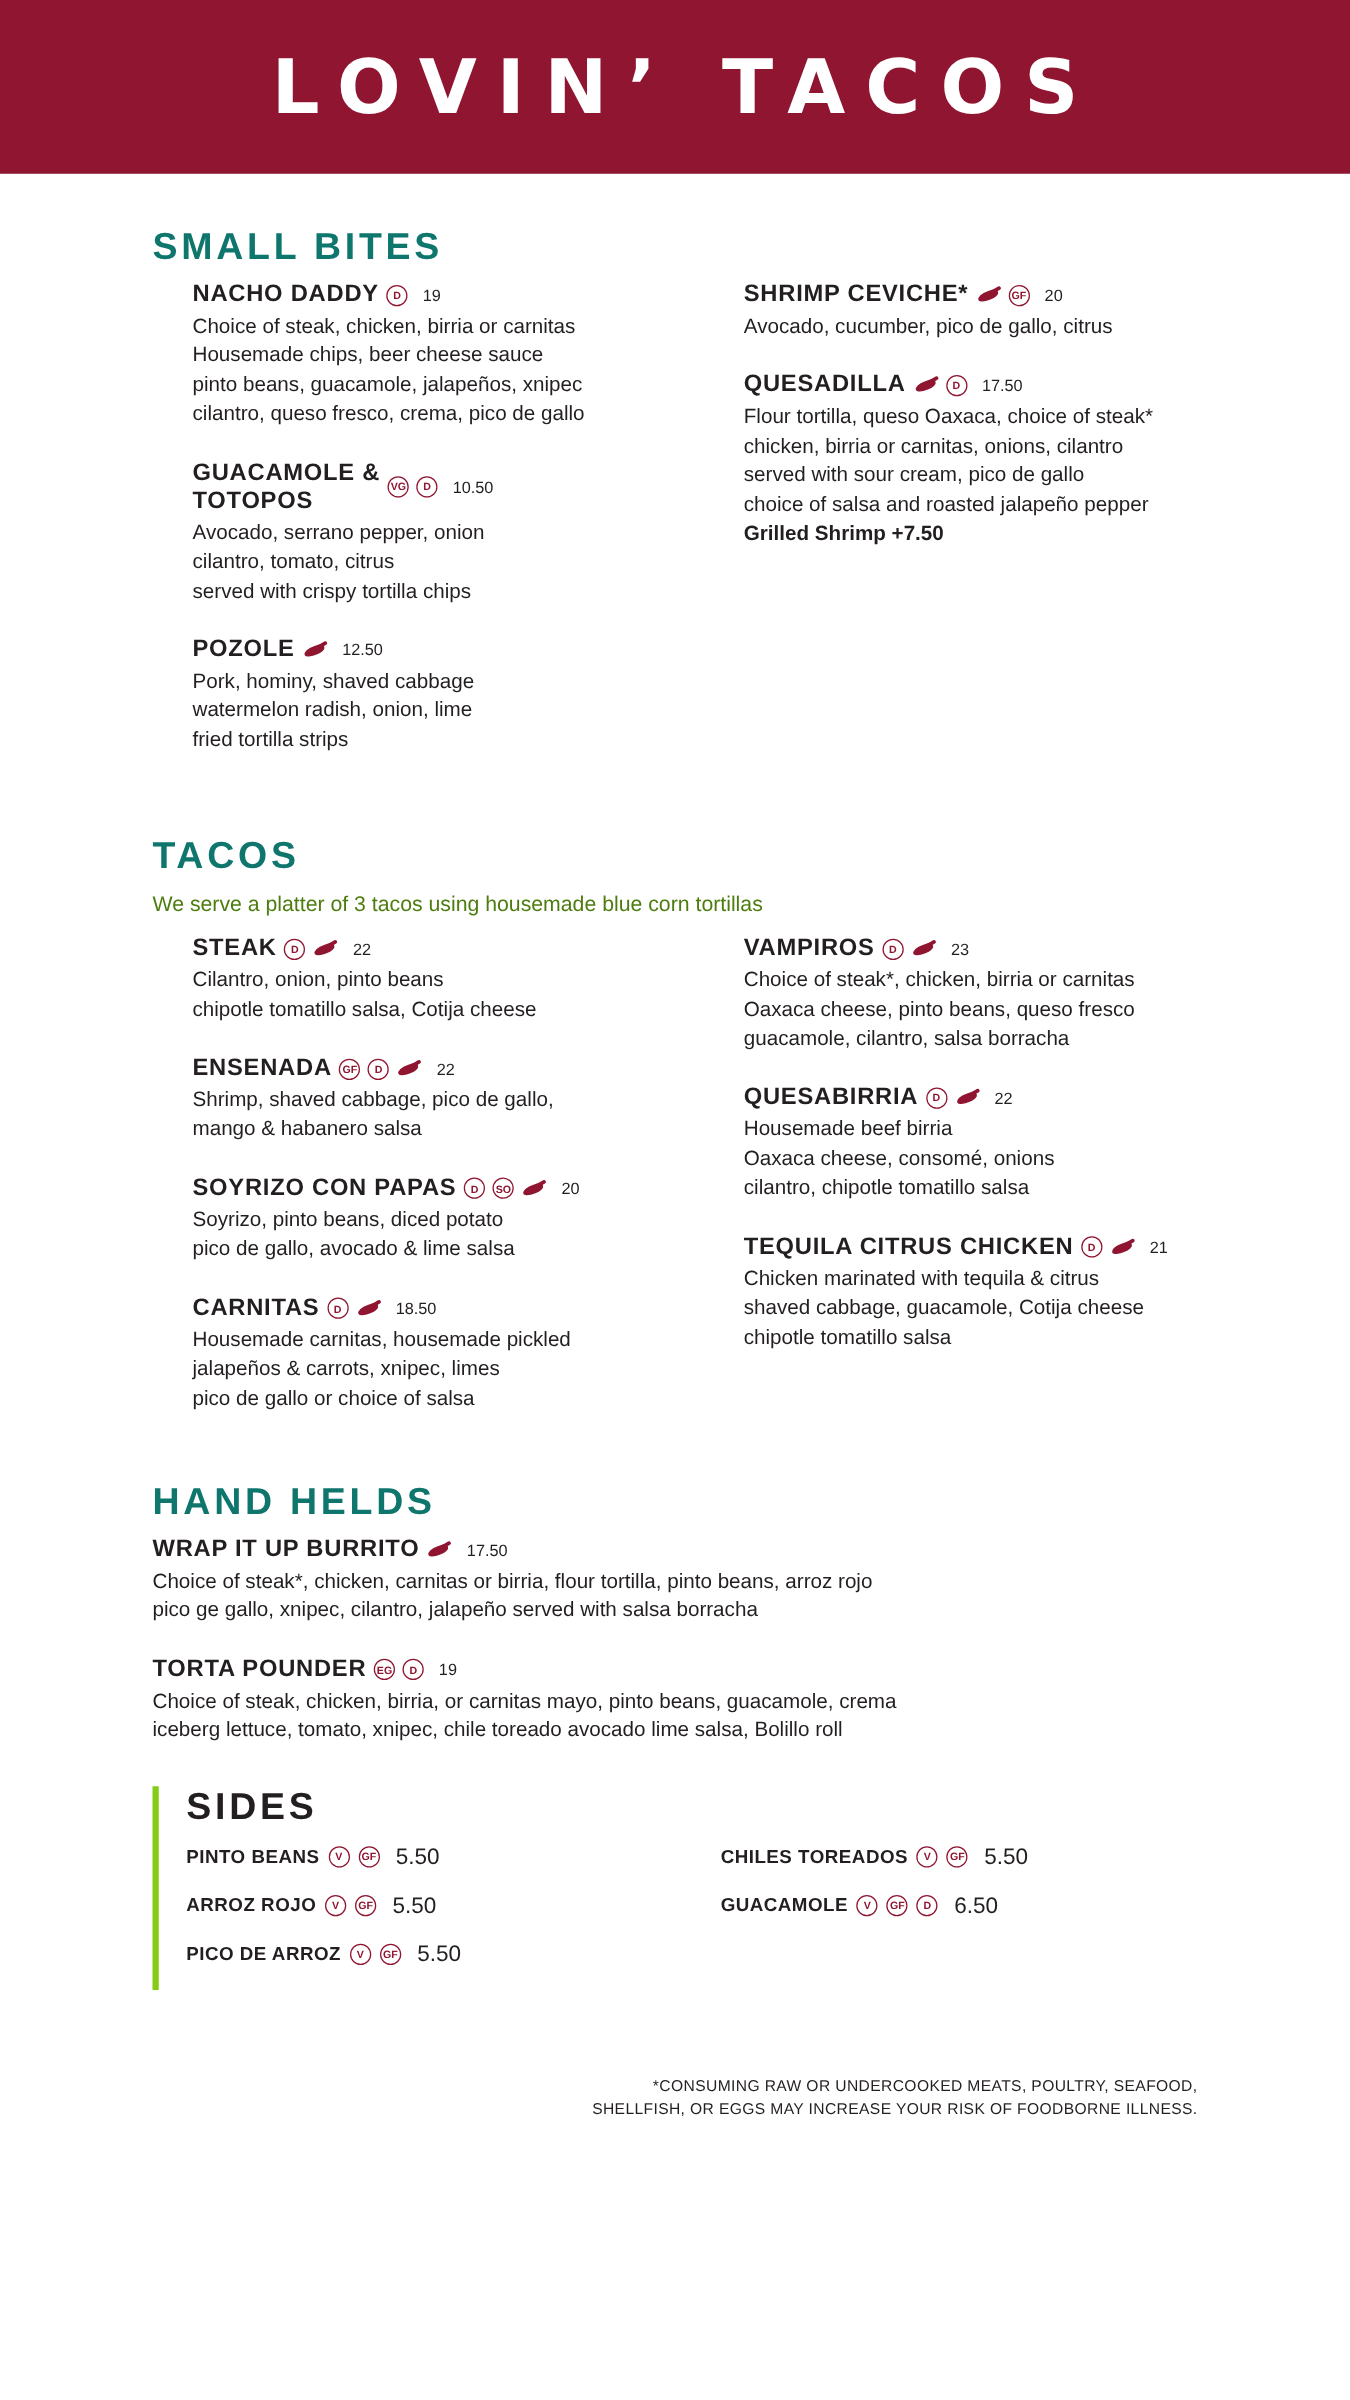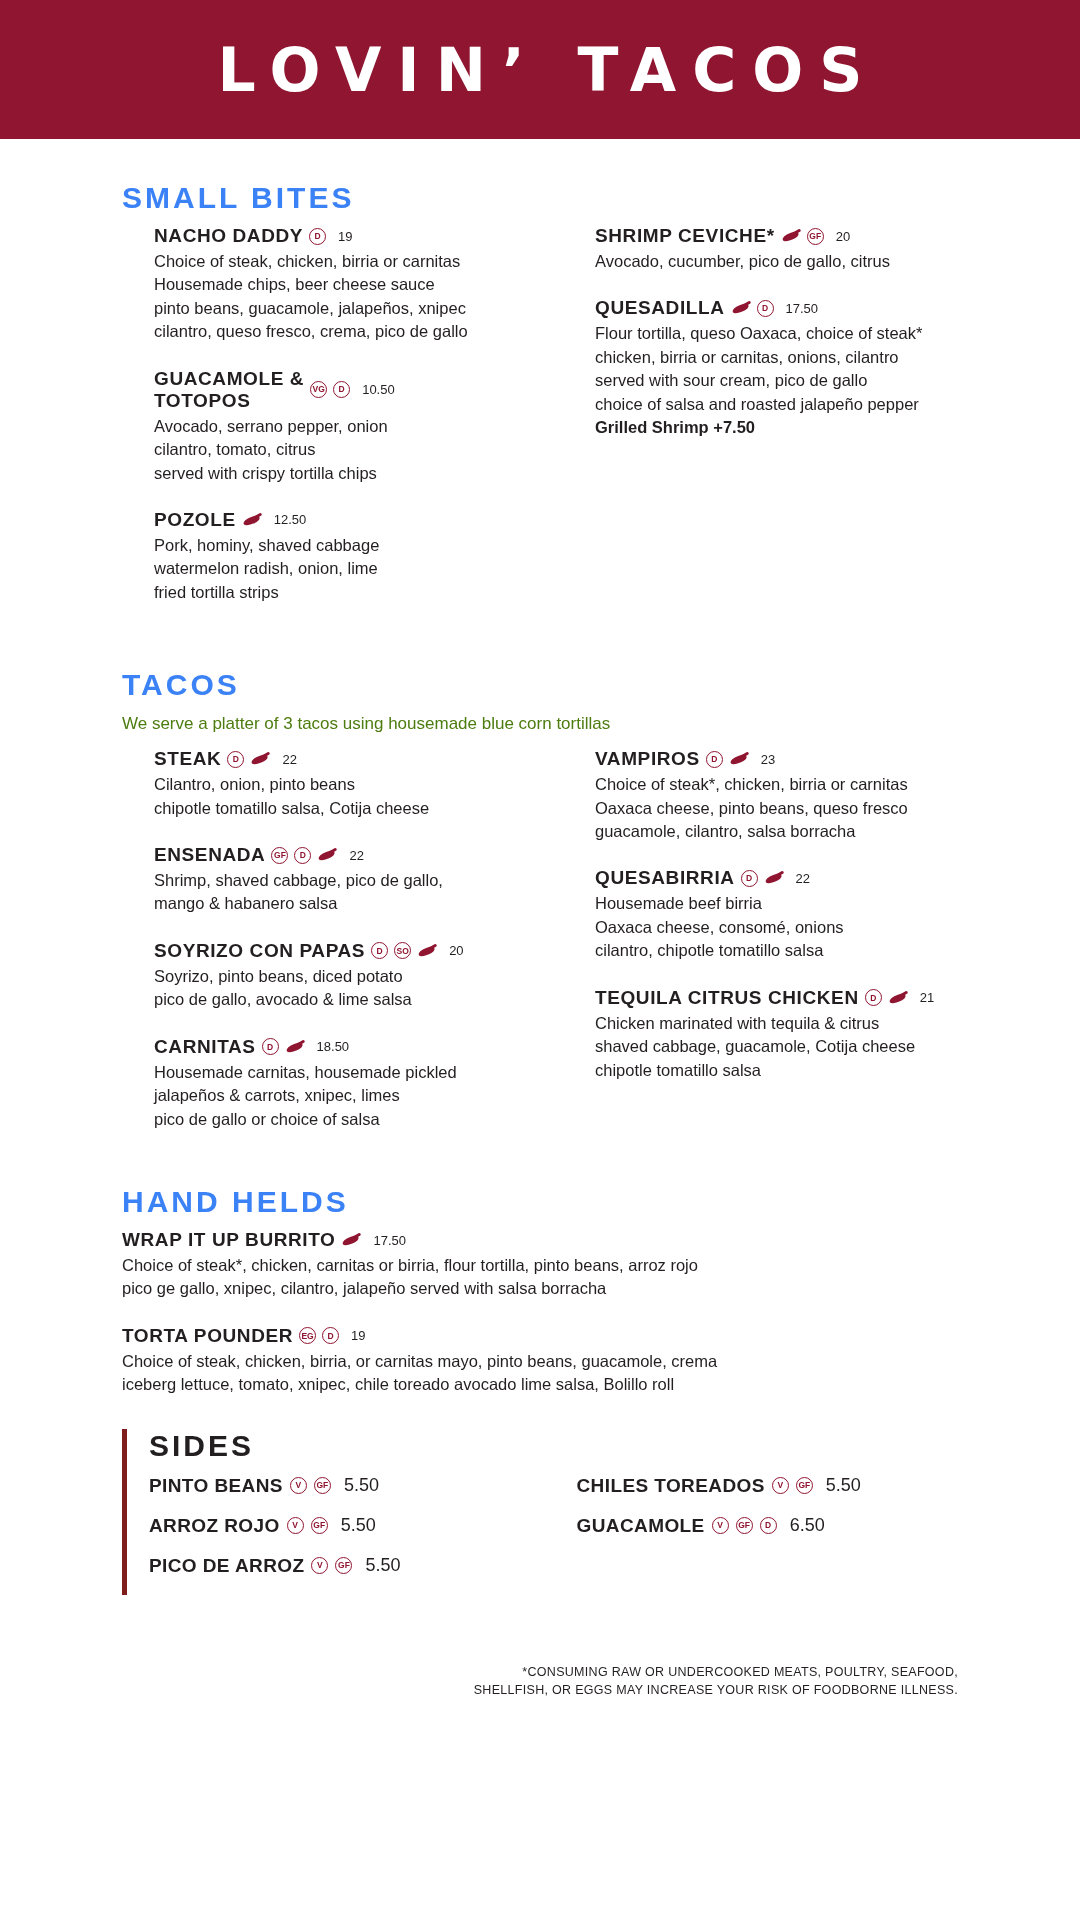--- a/index.html
+++ b/index.html
@@ -47,7 +47,7 @@
     font-weight: bold;
     letter-spacing: 3px;
     margin: 0 0 10px 0;
-    color: #3b82f6;
+    color: #0f766e;
   }
   .section-note {
     font-size: 17px;

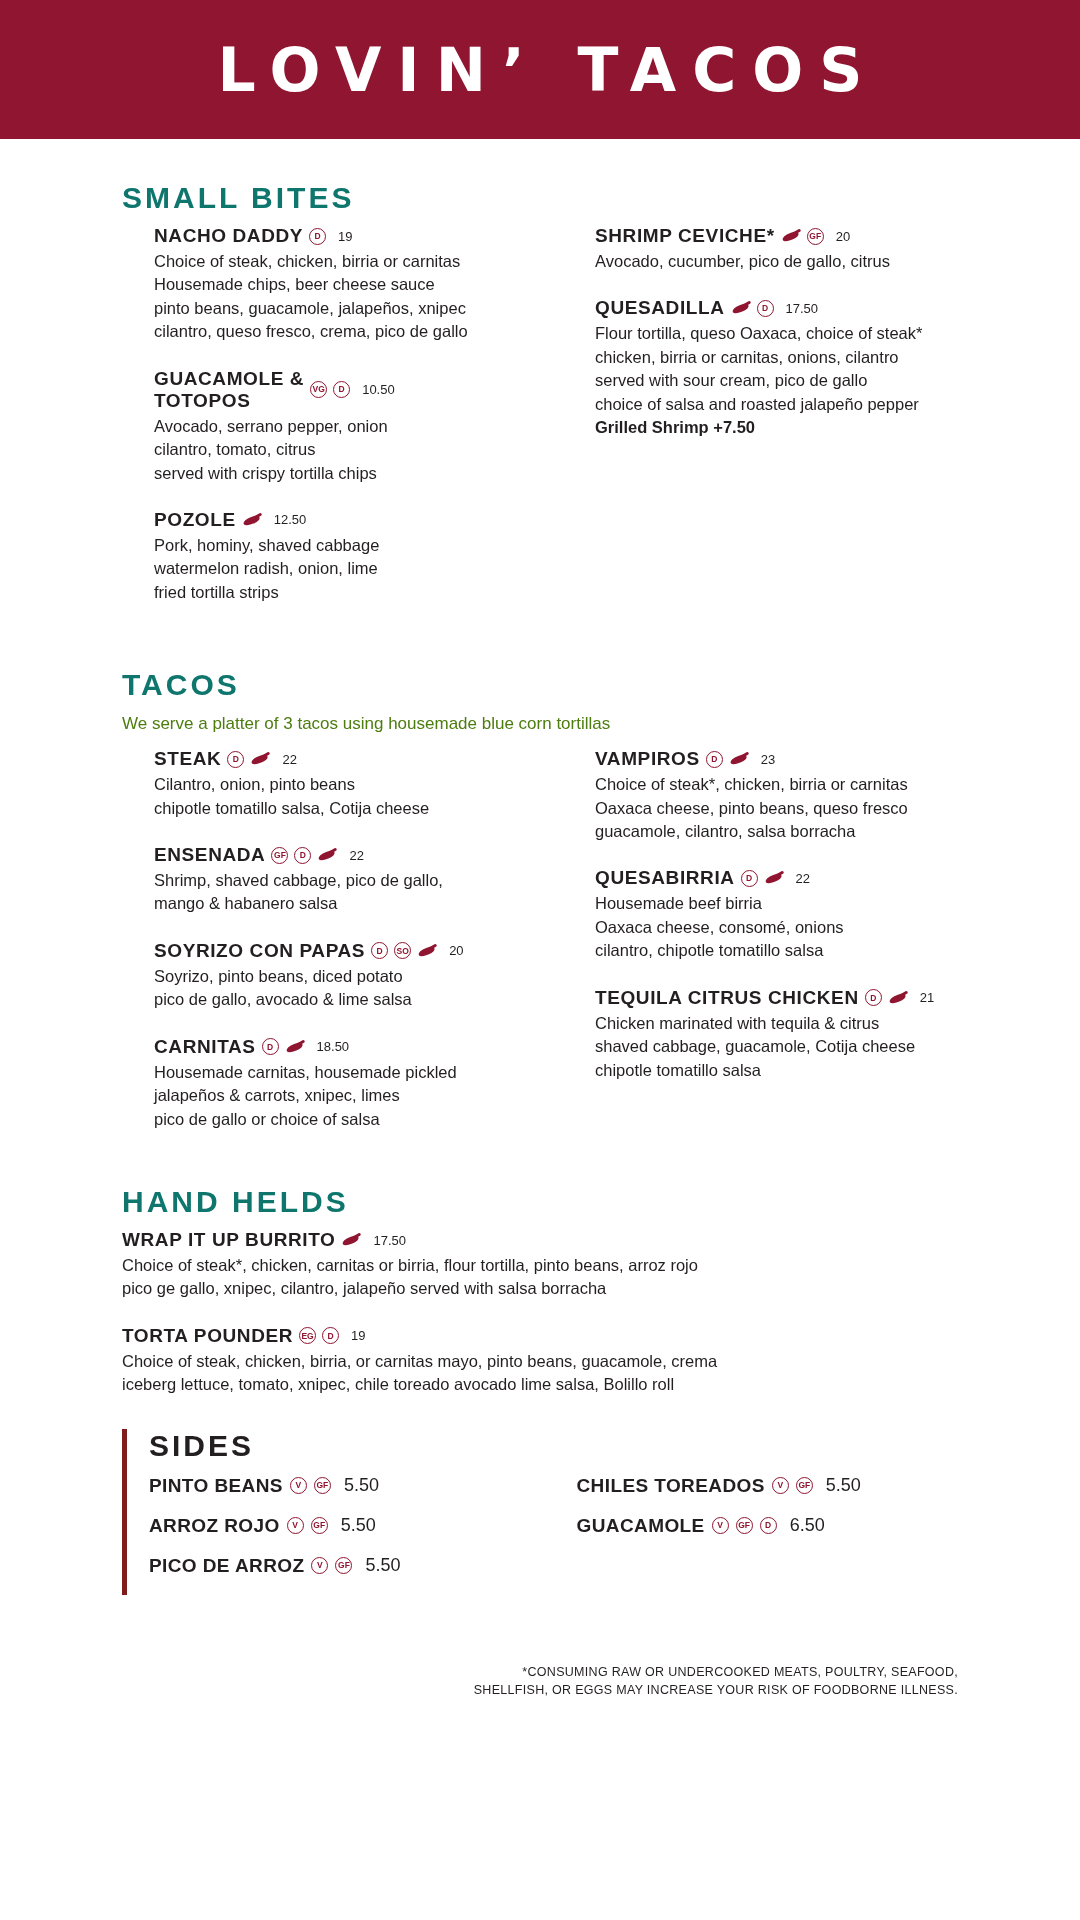--- a/index.html
+++ b/index.html
@@ -148,7 +148,7 @@
   
   .sides {
     display: flex;
-    border-left: 5px solid #7f1d1d;
+    border-left: 5px solid #84cc16;
     padding-left: 22px;
     margin-top: 8px;
     flex-direction: column;

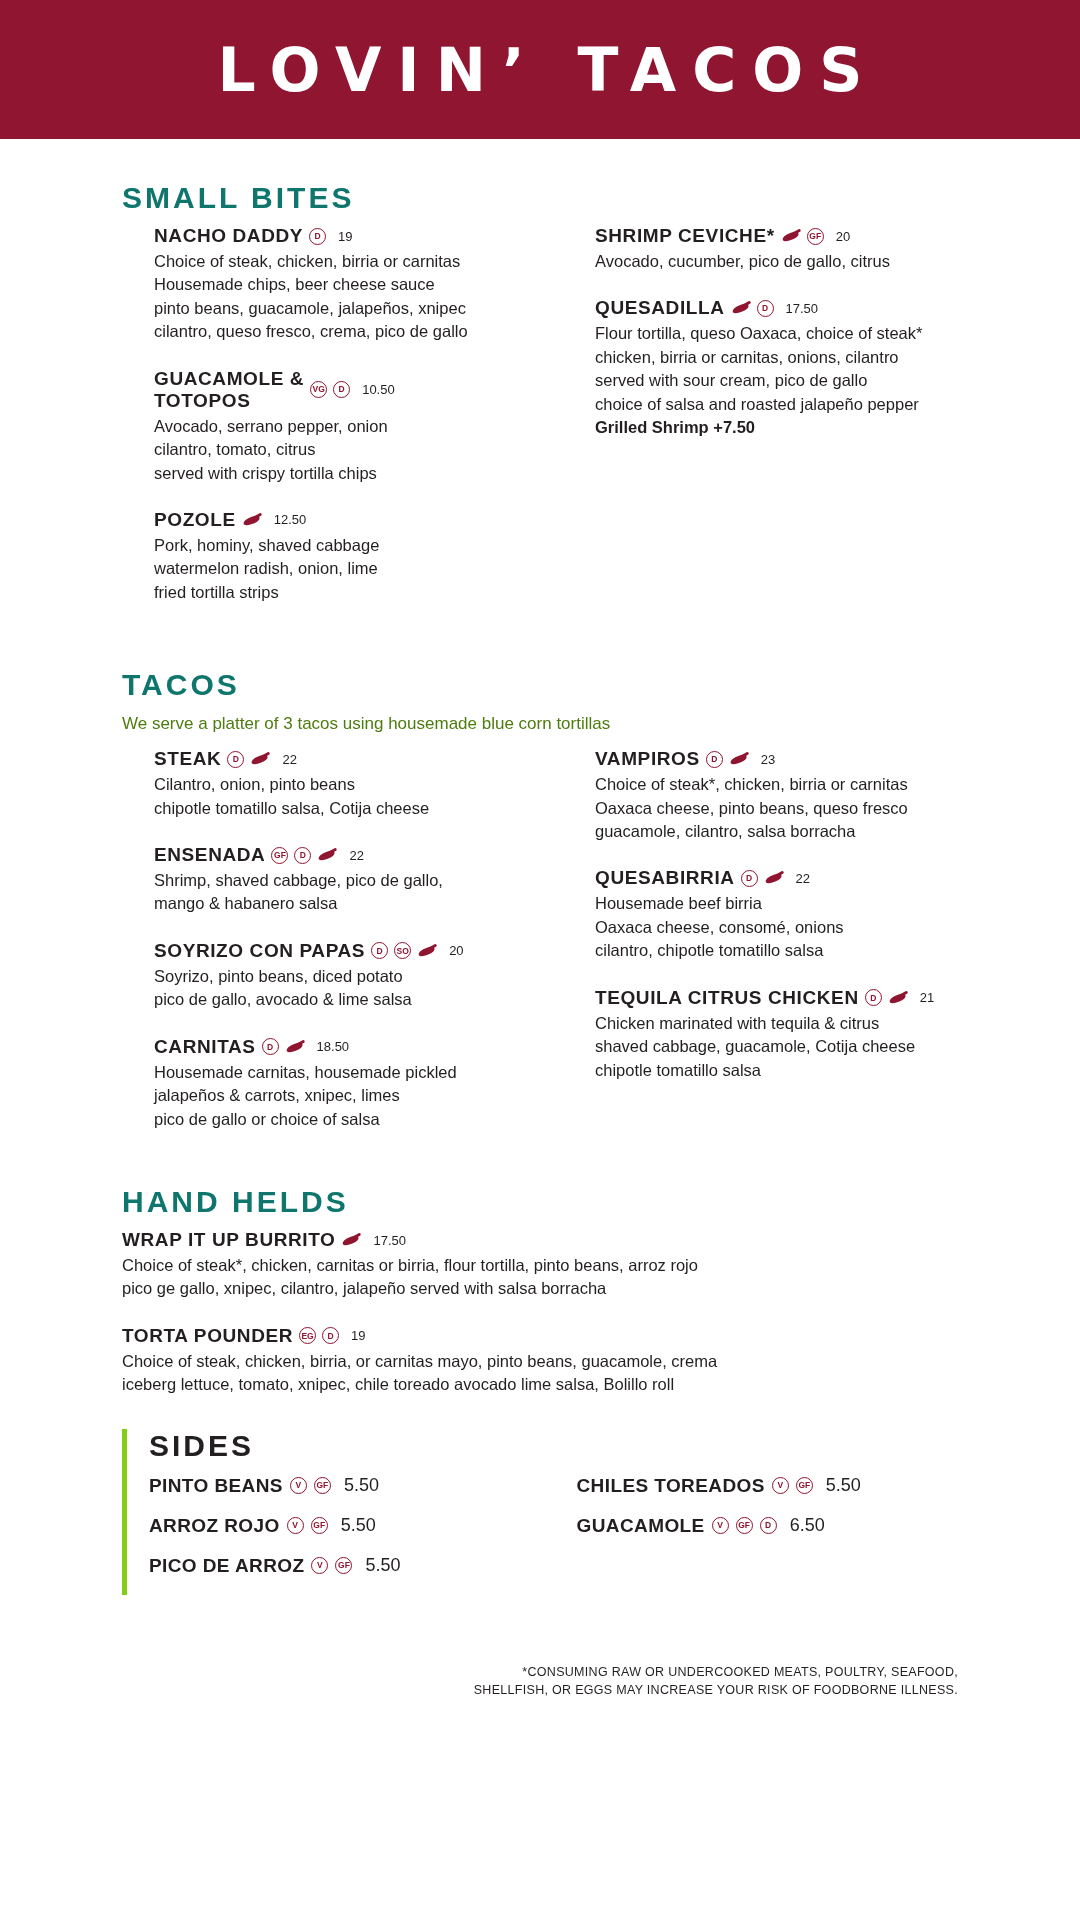--- a/index.html
+++ b/index.html
@@ -173,7 +173,7 @@
     margin-bottom: 18px;
   }
   .side-name {
-    font-size: 19px;
+    font-size: 15px;
     font-weight: bold;
     letter-spacing: 0.4px;
   }

